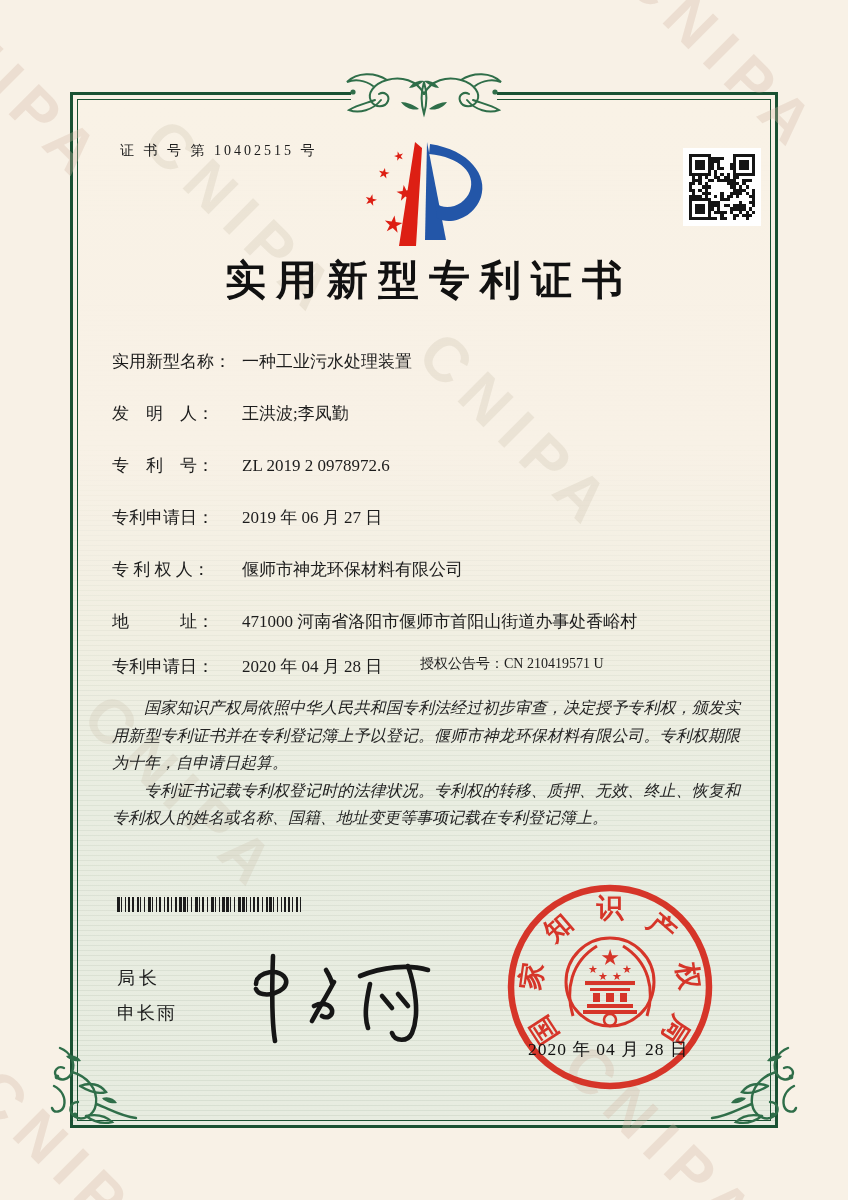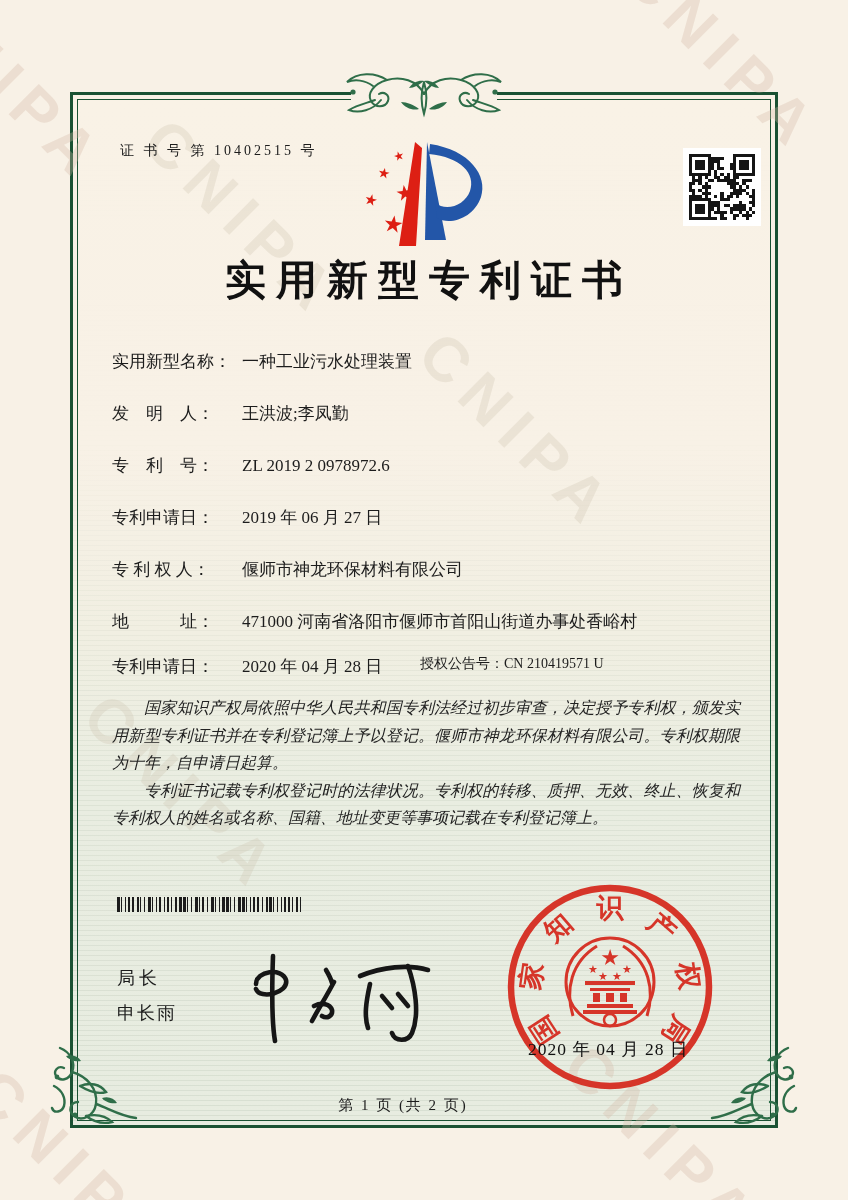--- a/index.html
+++ b/index.html
@@ -807,7 +807,6 @@
   </svg>
   <div class="seal-date">2020 年 04 月 28 日</div>
 
-  <div class="page-no">第 1 页 (共 2 页)</div>
 </div>
 
 </body></html>

